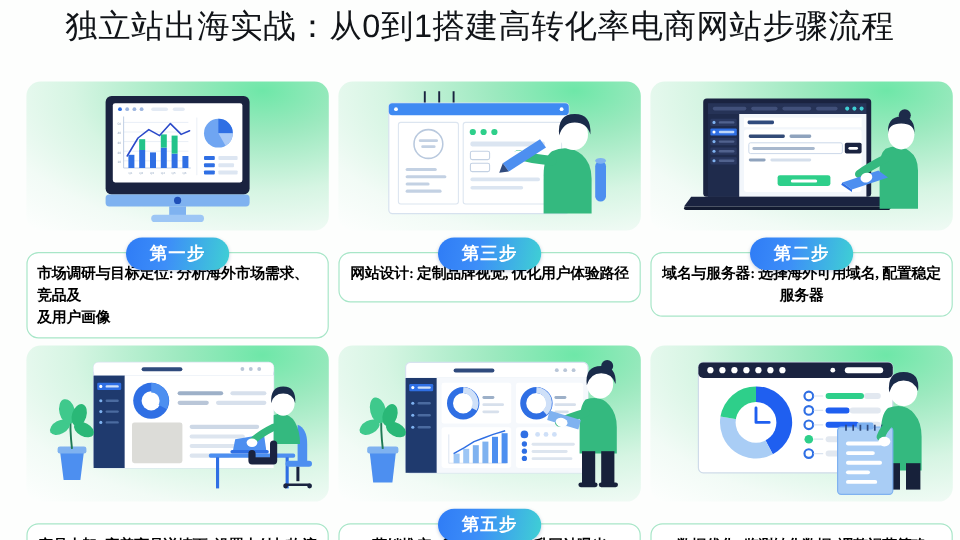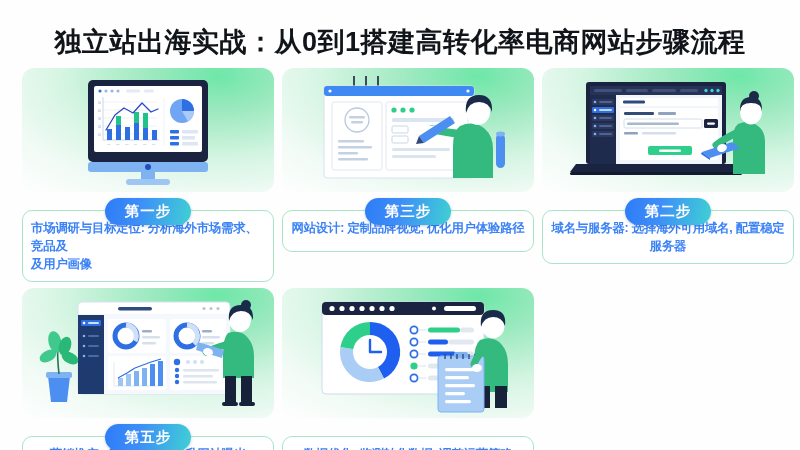--- a/index.html
+++ b/index.html
@@ -19,10 +19,10 @@
   .title {
     text-align: center;
     font-size: 27px;
-    font-weight: 700;
+    font-weight: 400;
     color: #111418;
     letter-spacing: 0.5px;
-    padding-top: 28px;
+    padding-top: 8px;
     line-height: 1.1;
     white-space: nowrap;
   }

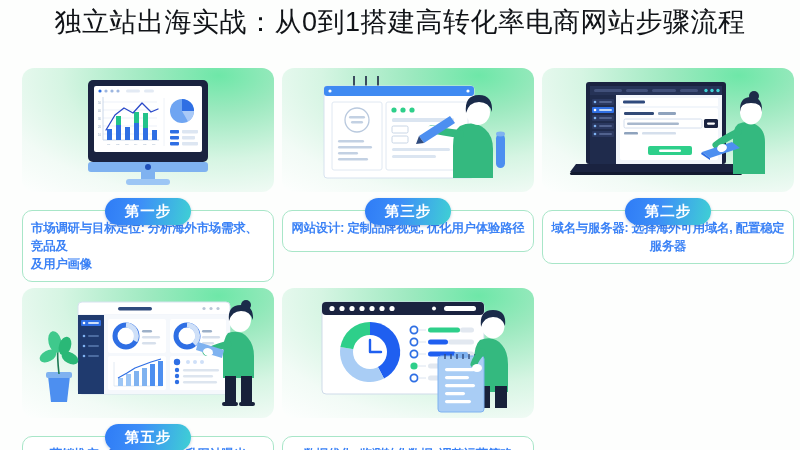--- a/index.html
+++ b/index.html
@@ -32,7 +32,7 @@
     top: 68px; left: 22px;
     width: 756px; height: 370px;
     display: grid;
-    grid-template-columns: repeat(4, 1fr);
+    grid-template-columns: repeat(3, 1fr);
     grid-template-rows: repeat(2, 1fr);
     column-gap: 8px;
     row-gap: 6px;

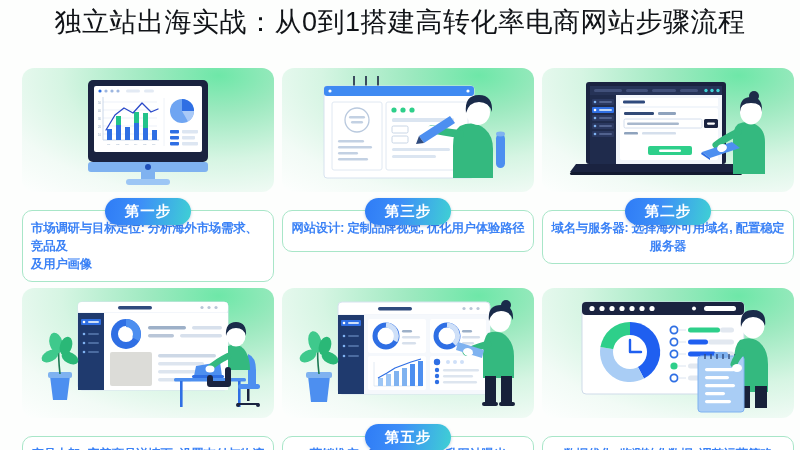--- a/index.html
+++ b/index.html
@@ -63,11 +63,12 @@
   .caption {
     font-size: 12.4px;
     font-weight: 700;
-    color: #3b82f6;
+    color: #000000;
     line-height: 1.45;
     text-align: center;
     letter-spacing: -0.2px;
     white-space: pre-line;
+    font-family: Liberation Serif, serif;
   }
   .caption.left { text-align: left; padding-left: 2px; }
   

